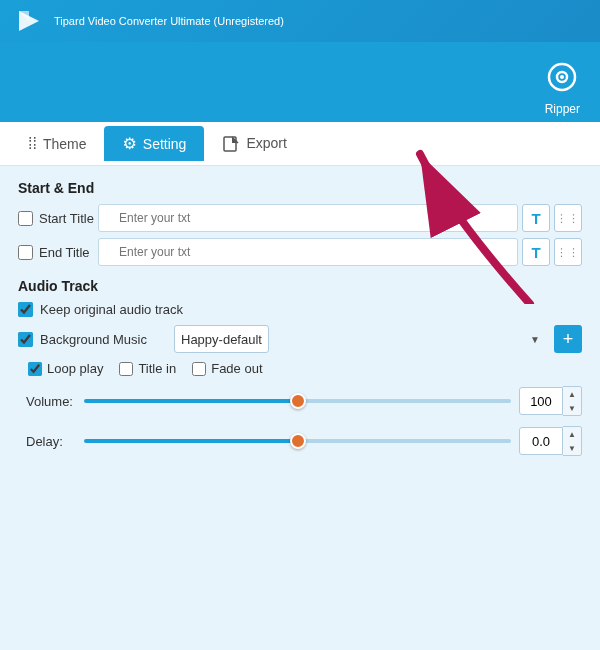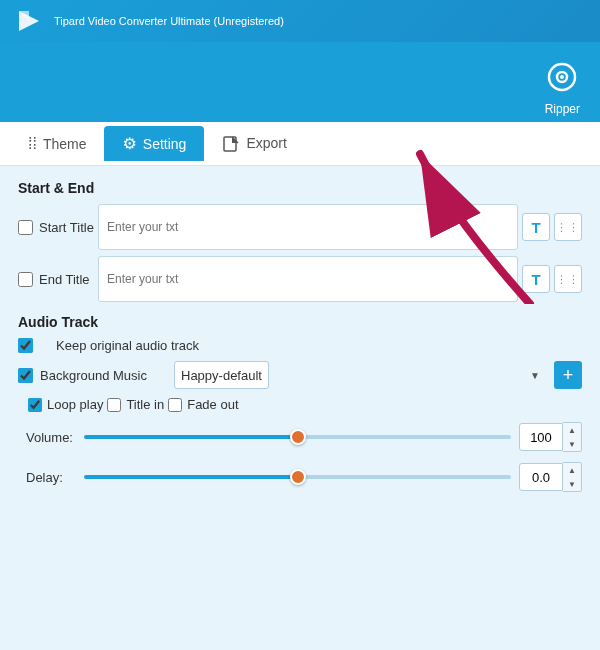--- a/index.html
+++ b/index.html
@@ -96,10 +96,10 @@
     }
     .title-input {
       flex: 1;
-      height: 46px;
+      height: 28px;
       border: 1px solid #c0d8e8;
       border-radius: 3px;
-      padding: 0 8px;
+      padding: 0 20px;
       color: #aaa;
       font-size: 12px;
       background: white;

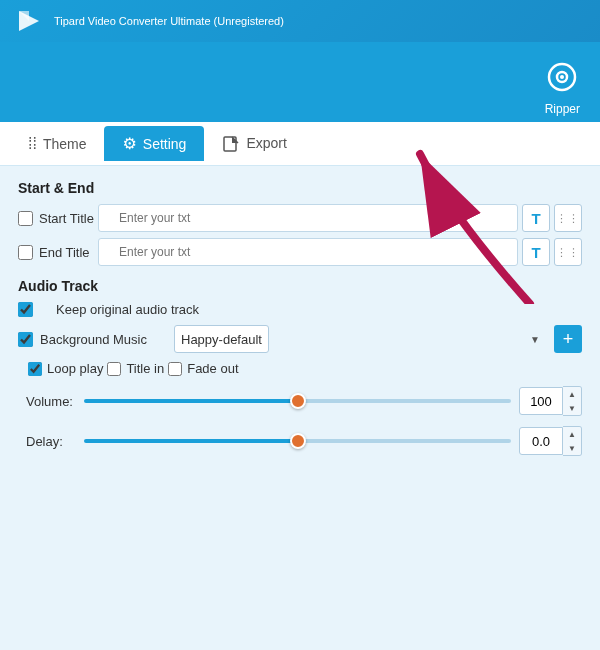--- a/index.html
+++ b/index.html
@@ -125,7 +125,7 @@
     }
     .check-row label {
       display: flex; align-items: center;
-      font-size: 13px; color: #333; gap: 16px;
+      font-size: 13px; color: #333;
     }
     .check-row input[type="checkbox"] {
       margin-right: 7px;

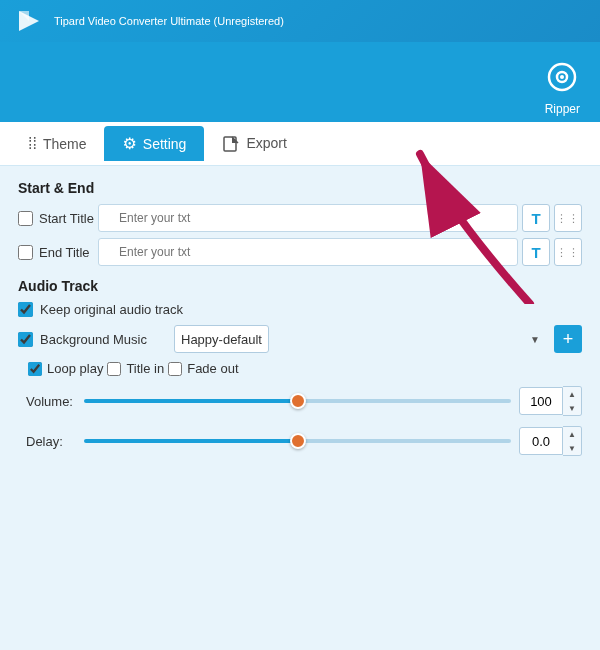--- a/index.html
+++ b/index.html
@@ -190,7 +190,7 @@
       align-items: center;
       margin-left: 10px;
       margin-bottom: 10px;
-      gap: 4px;
+      gap: 16px;
     }
     .opt-label {
       display: flex; align-items: center;

